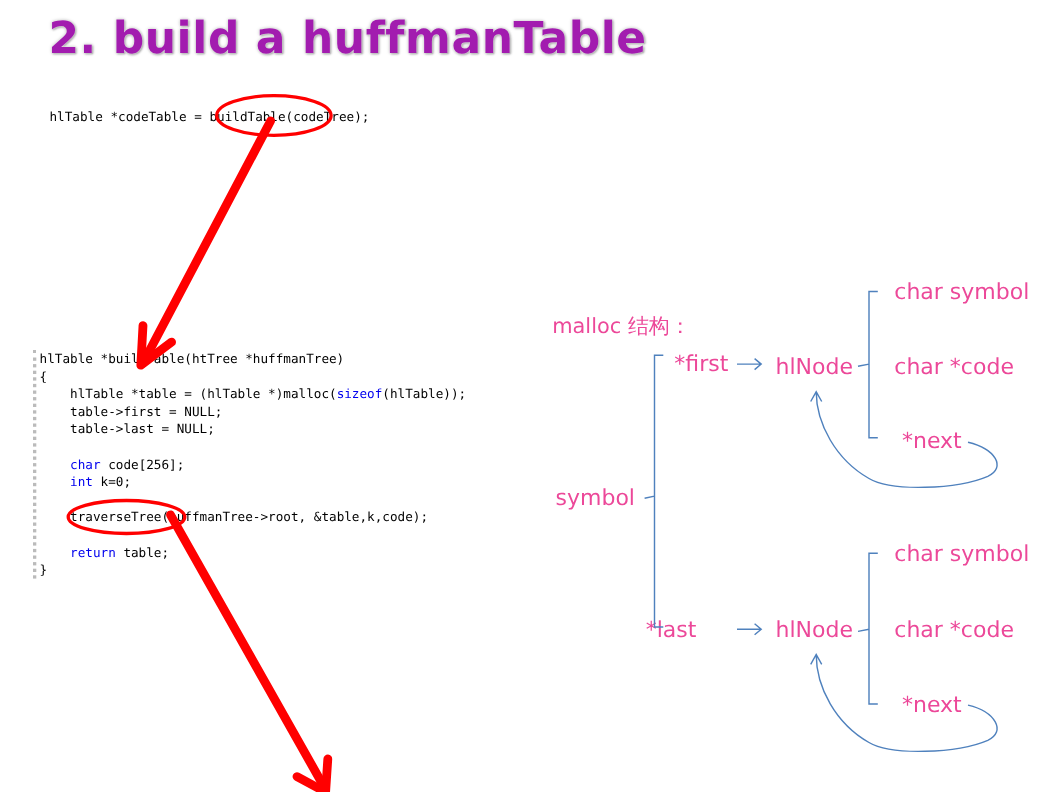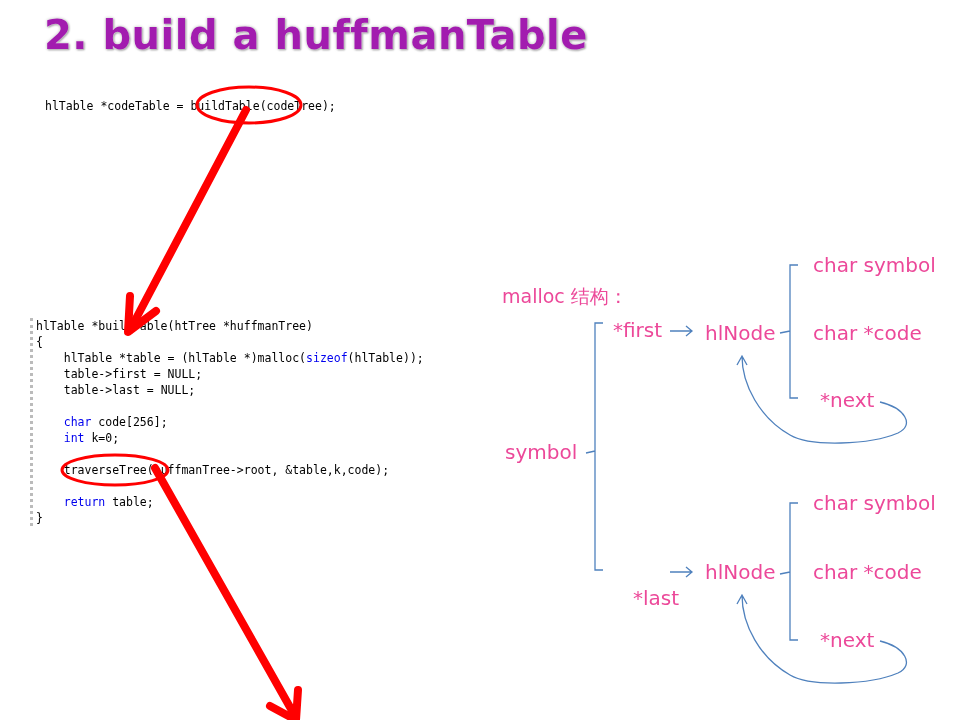--- a/index.html
+++ b/index.html
@@ -53,7 +53,7 @@
 <div class="dlabel" style="left:813px;top:321px;">char *code</div>
 <div class="dlabel" style="left:820px;top:388px;">*next</div>
 
-<div class="dlabel" style="left:633px;top:560px;margin-top:26px;">*last</div>
+<div class="dlabel" style="left:587px;top:560px;">*last</div>
 <div class="dlabel" style="left:705px;top:560px;">hlNode</div>
 <div class="dlabel" style="left:813px;top:491px;">char symbol</div>
 <div class="dlabel" style="left:813px;top:560px;">char *code</div>

